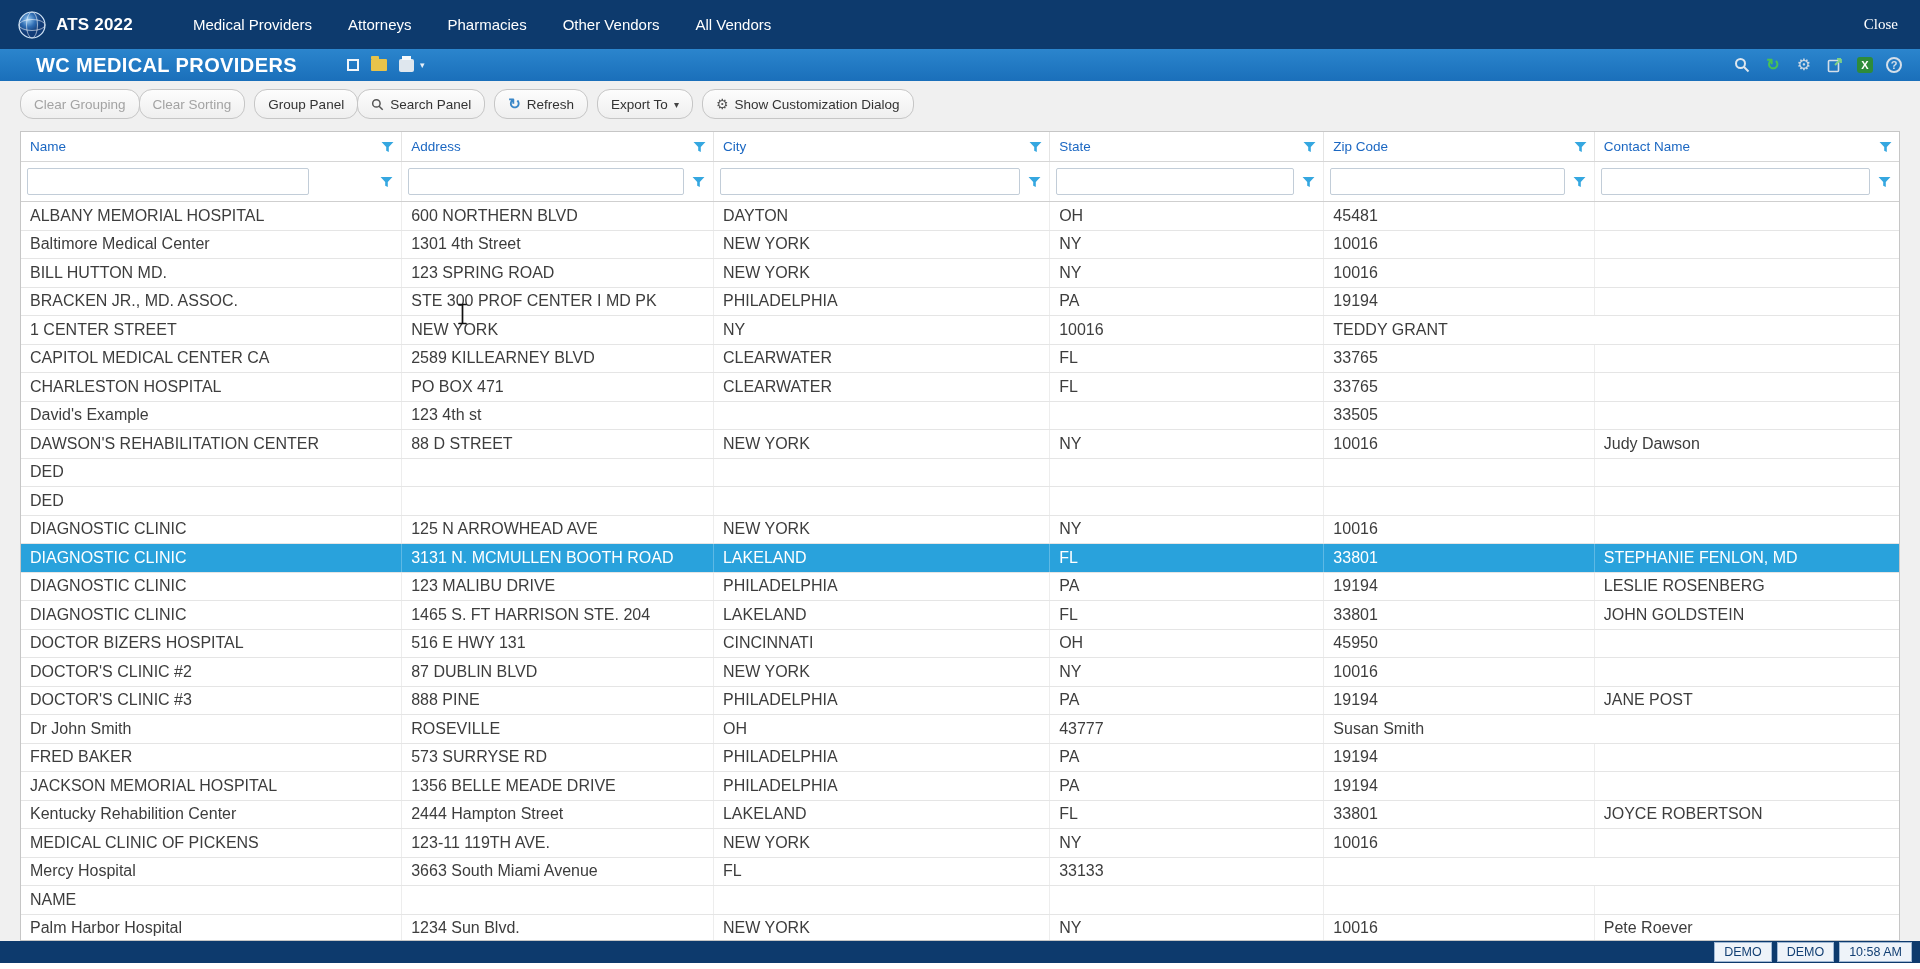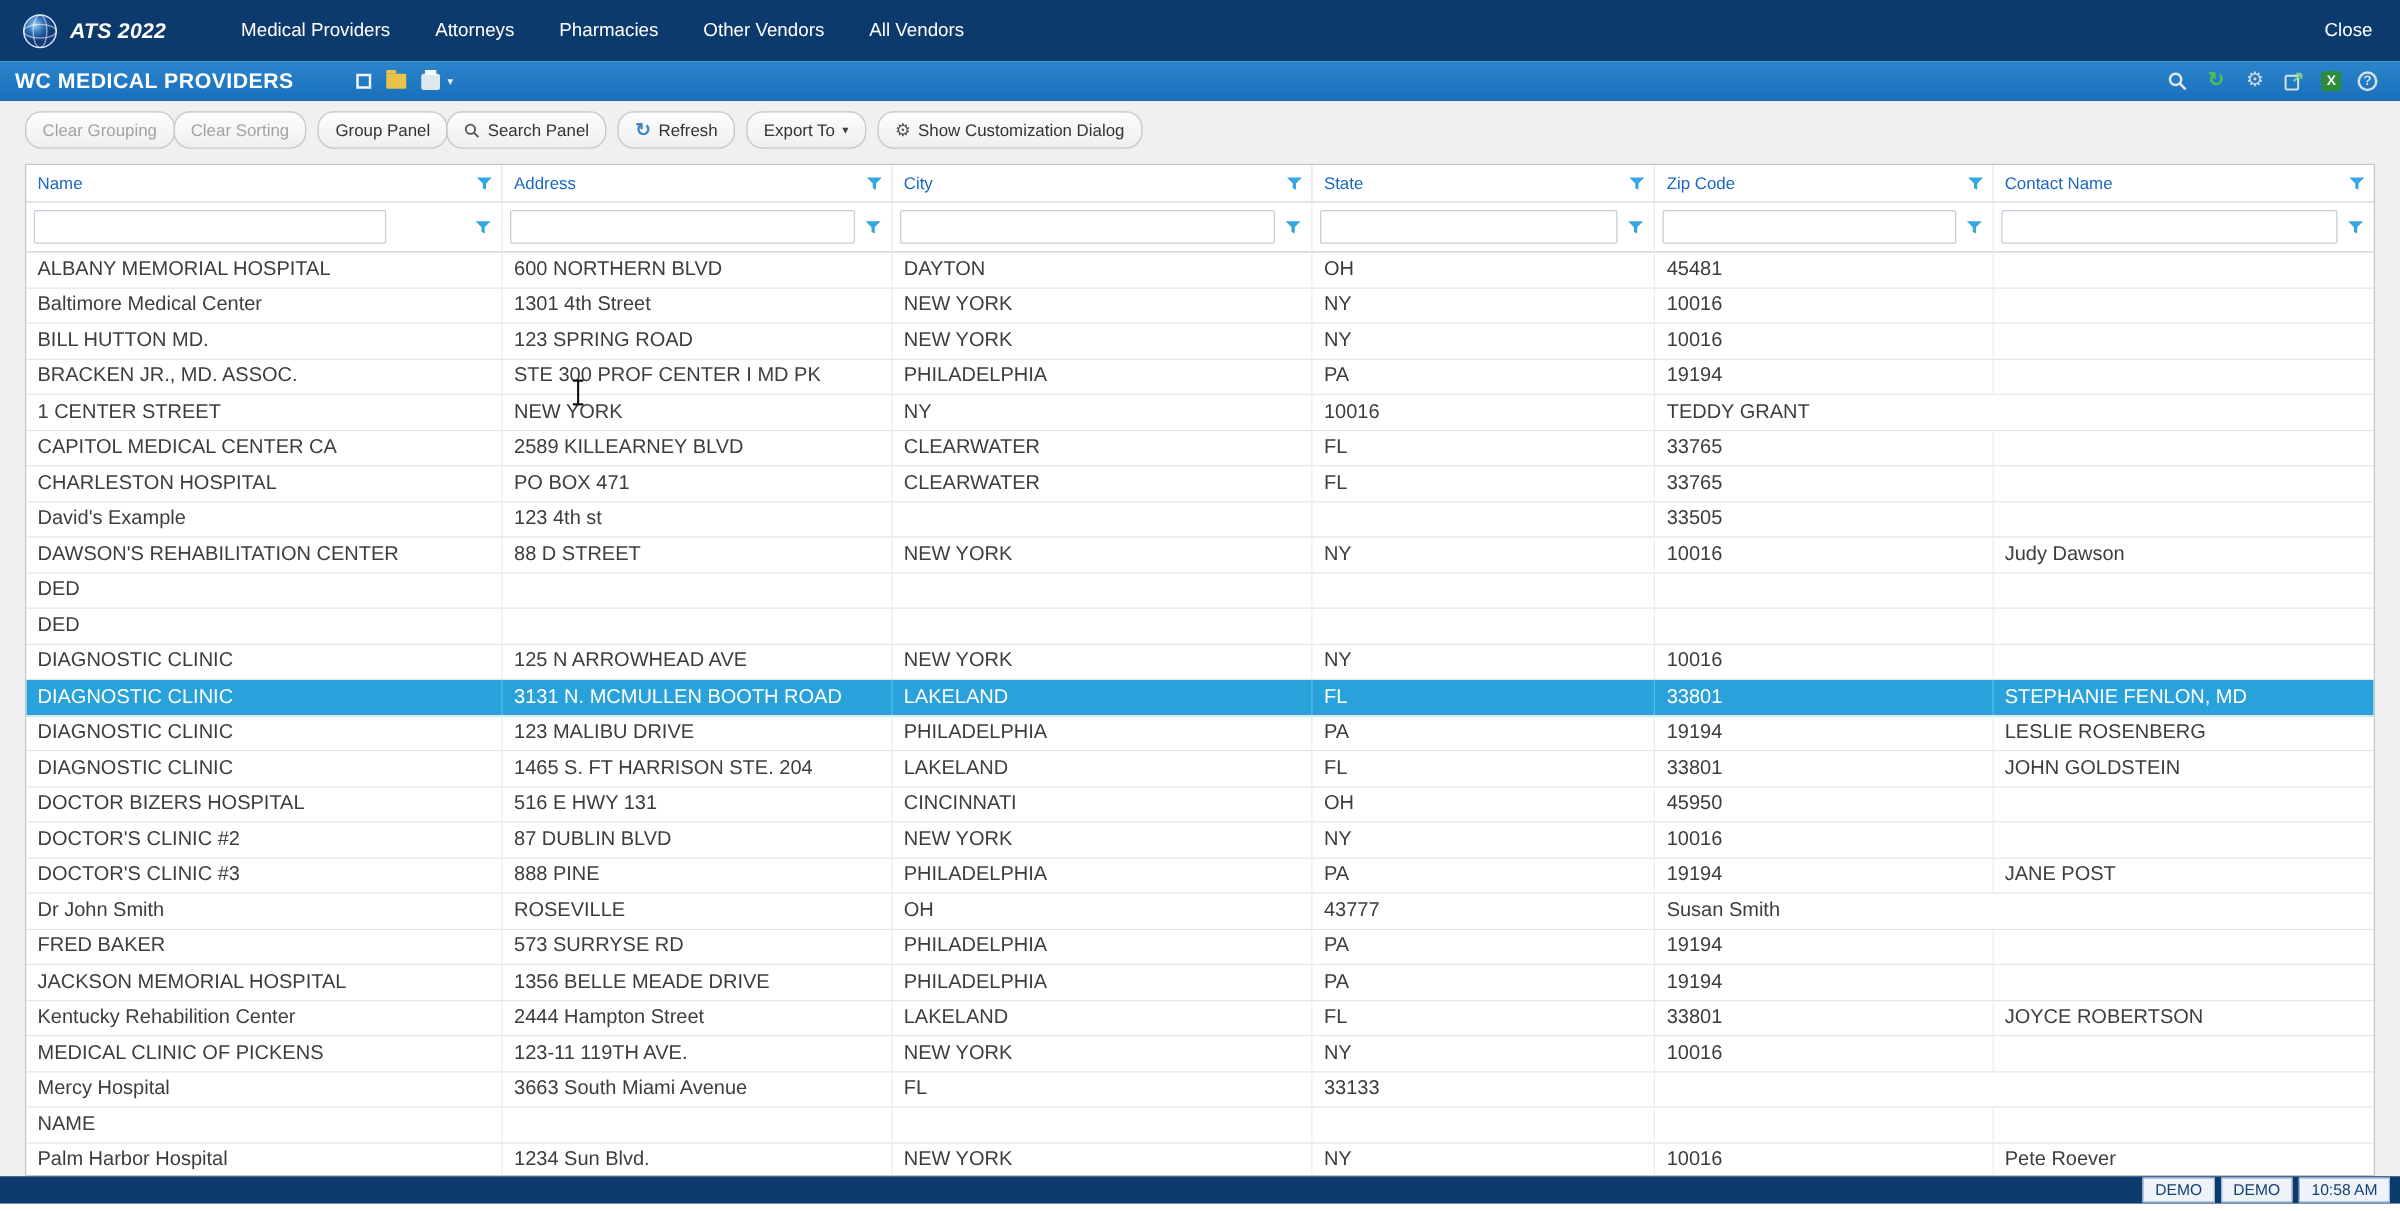--- a/index.html
+++ b/index.html
@@ -11,7 +11,7 @@
   .topnav { height:49px; background:#0d3a6d; display:flex; align-items:center; color:#fff; flex:0 0 auto; }
   .brand { display:flex; align-items:center; gap:8px; padding-left:16px; }
   .logo { width:32px; height:32px; display:inline-flex; }
-  .brand-text { font-size:17px; font-weight:bold; letter-spacing:.2px;font-style:italic; }
+  .brand-text { font-size:17px; font-weight:bold; letter-spacing:.2px; }
   .navitems { display:flex; align-items:center; margin-left:42px; gap:0; }
   .navitem { color:#fff; font-size:15px; padding:0 18px; cursor:pointer; text-decoration:none; line-height:49px; }
   .close { margin-left:auto; color:#fff; font-size:15px; padding:0 22px; cursor:pointer; text-decoration:none; line-height:49px; }

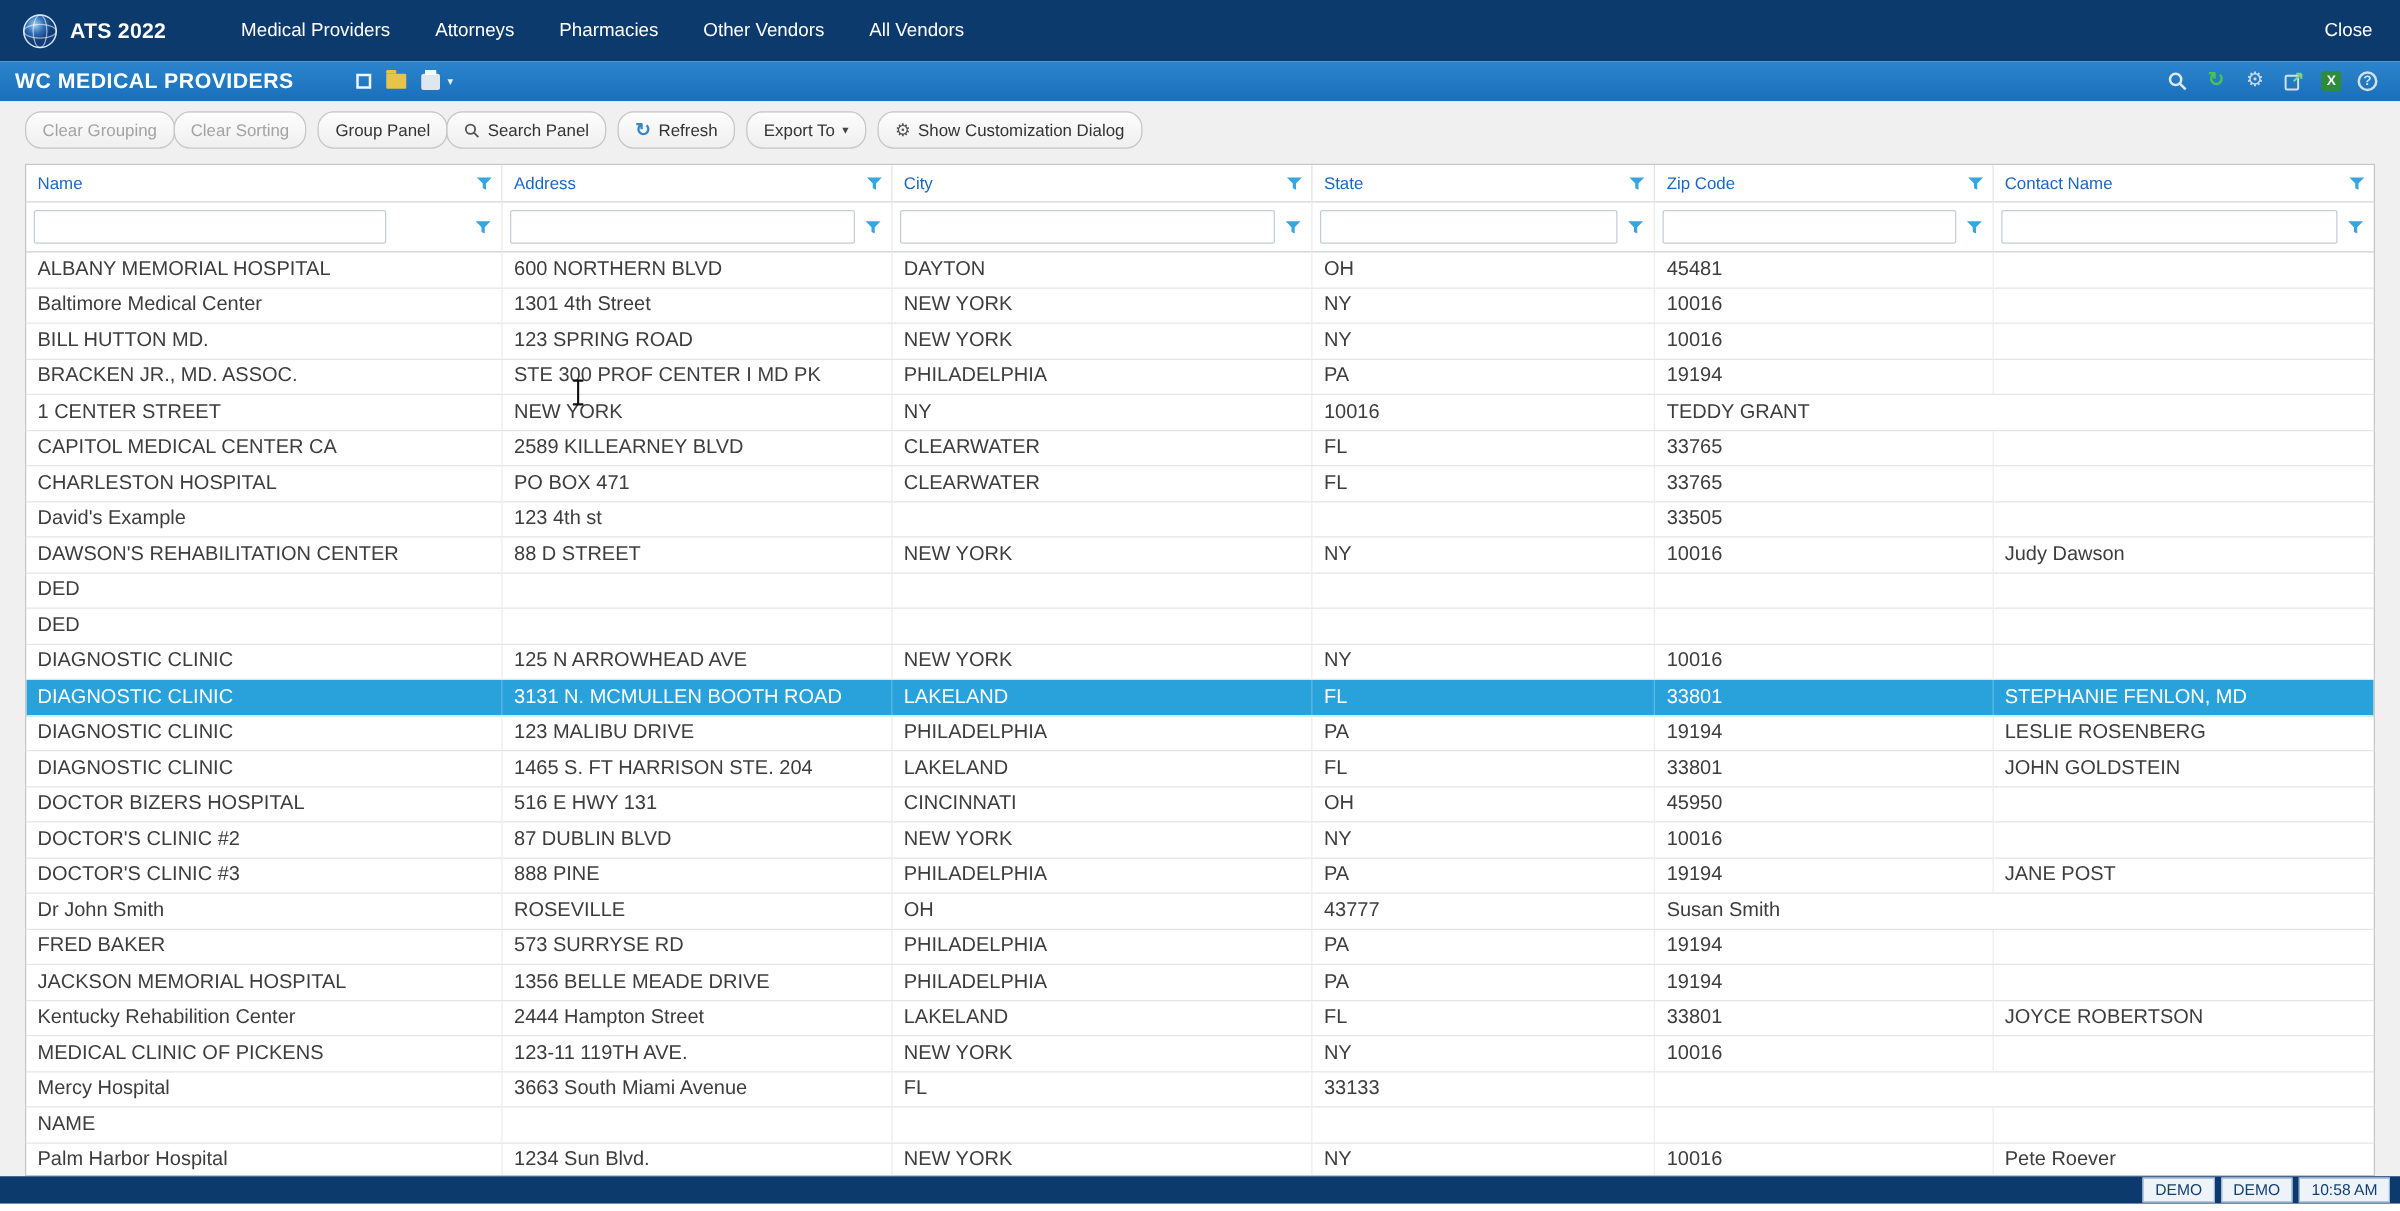--- a/index.html
+++ b/index.html
@@ -14,7 +14,7 @@
   .brand-text { font-size:17px; font-weight:bold; letter-spacing:.2px; }
   .navitems { display:flex; align-items:center; margin-left:42px; gap:0; }
   .navitem { color:#fff; font-size:15px; padding:0 18px; cursor:pointer; text-decoration:none; line-height:49px; }
-  .close { margin-left:auto; color:#fff; font-size:15px; padding:0 22px; cursor:pointer; text-decoration:none; line-height:49px; }
+  .close { margin-left:auto; color:#fff; font-size:15px; padding:0 22px; cursor:pointer; text-decoration:none; line-height:49px;font-family:Liberation Serif, serif; }
 
   
   .subheader { height:32px; background:linear-gradient(#2b85cd,#1a6fba); display:flex; align-items:center; color:#fff; flex:0 0 auto; }

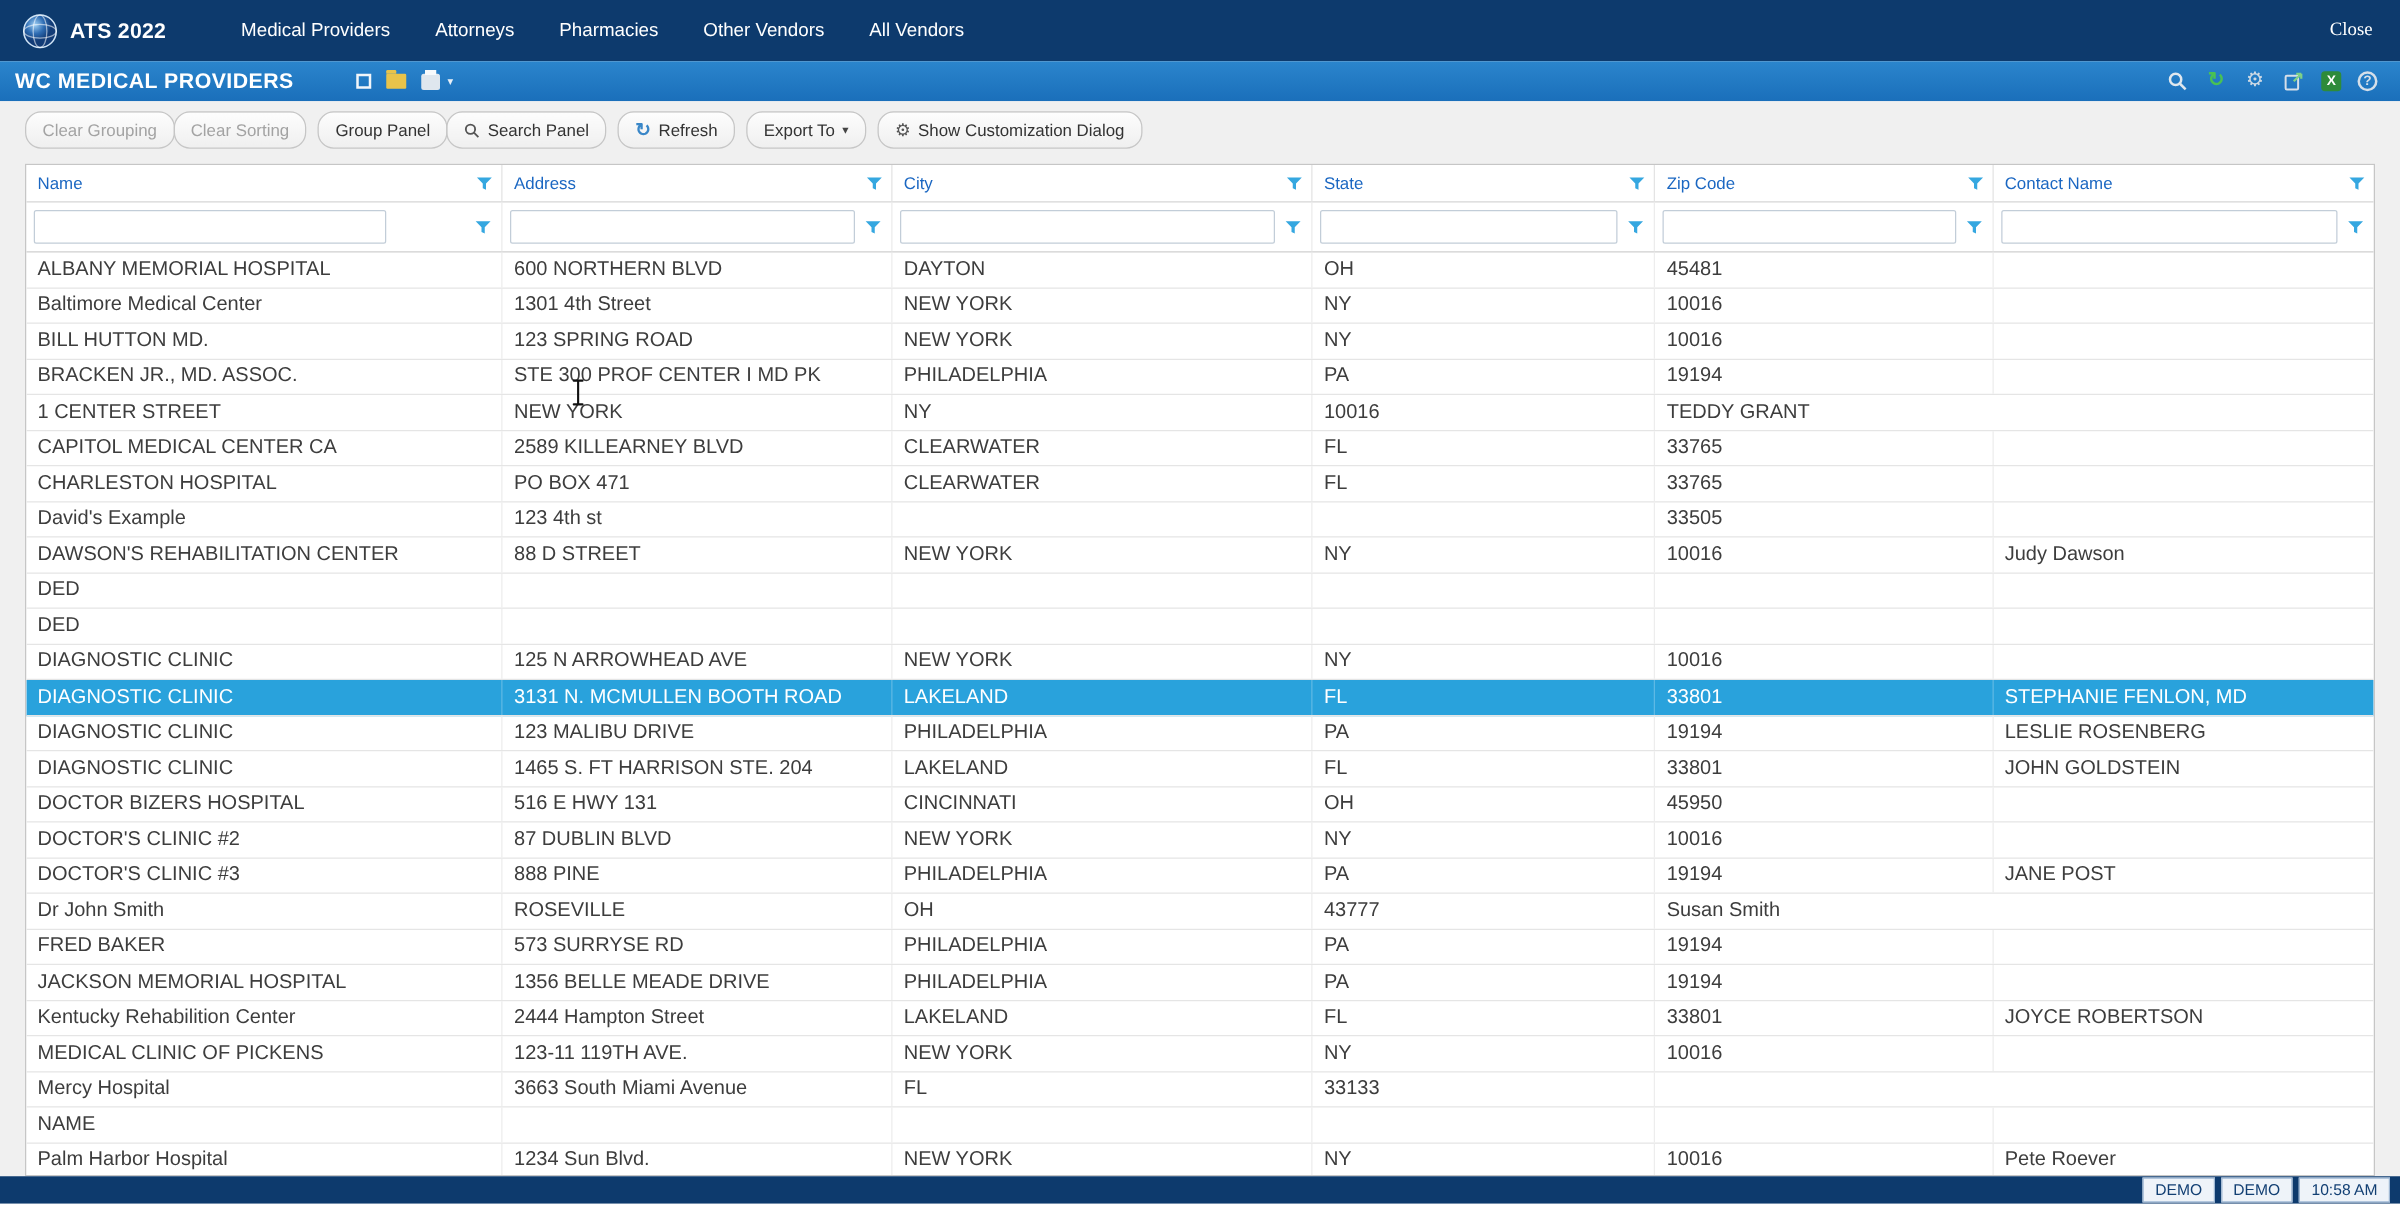--- a/index.html
+++ b/index.html
@@ -18,7 +18,7 @@
 
   
   .subheader { height:32px; background:linear-gradient(#2b85cd,#1a6fba); display:flex; align-items:center; color:#fff; flex:0 0 auto; }
-  .sub-title { font-size:17px; font-weight:bold; letter-spacing:.4px; padding-left:12px; }
+  .sub-title { font-size:20px; font-weight:bold; letter-spacing:.4px; padding-left:36px; }
   .sub-left-icons { display:flex; align-items:center; gap:12px; margin-left:50px; }
   .shicon { display:inline-flex; align-items:center; justify-content:center; cursor:pointer; }
   .sq { width:12px; height:12px; border:2px solid #f2f6fa; background:transparent; }

